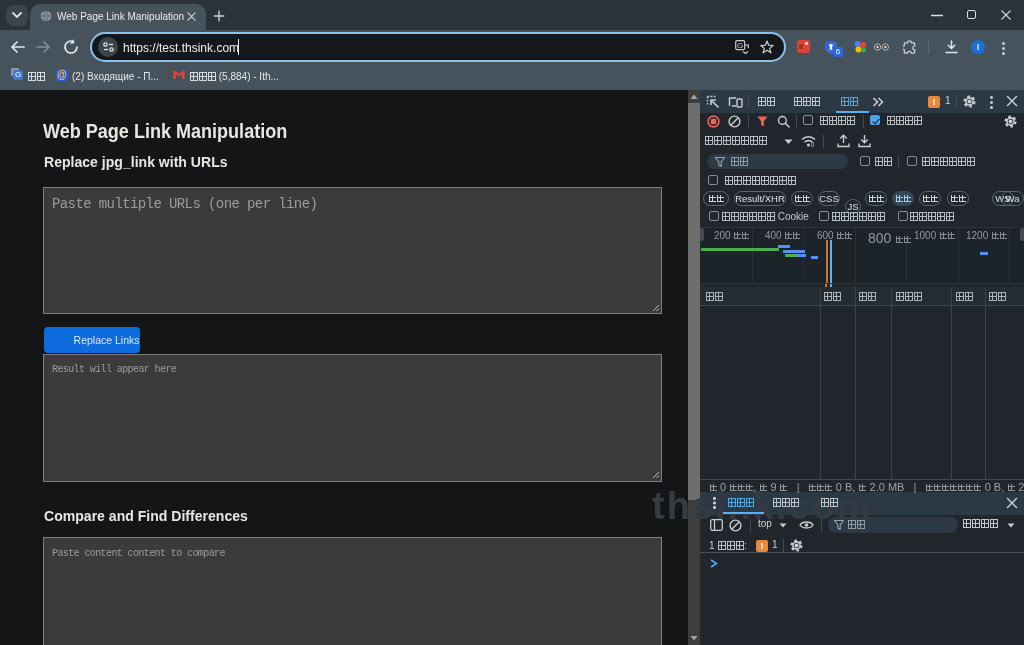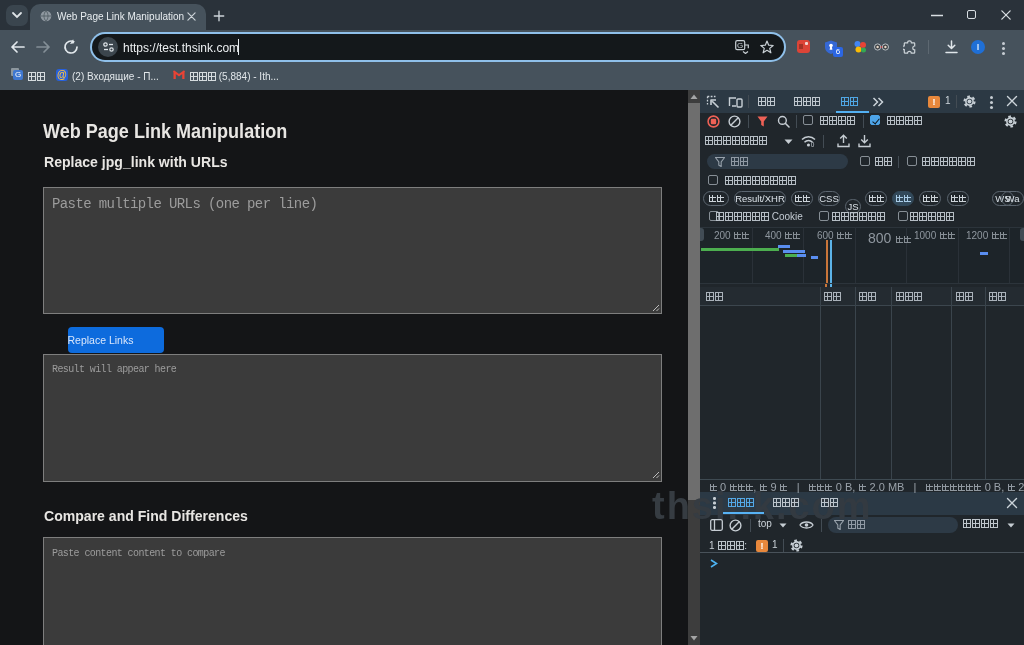--- a/index.html
+++ b/index.html
@@ -276,7 +276,7 @@
  <div class="pill" style="left:301px;top:101px;width:23px;">Wa</div>
 
  <div class="cb" style="left:9px;top:121px;"></div>
- <div class="lbl" style="left:15px;top:121px;"><i class="cj"></i><i class="cj"></i><i class="cj"></i><i class="cj"></i><i class="cj"></i><i class="cj"></i> Cookie</div>
+ <div class="lbl" style="left:21px;top:121px;"><i class="cj"></i><i class="cj"></i><i class="cj"></i><i class="cj"></i><i class="cj"></i><i class="cj"></i> Cookie</div>
  <div class="cb" style="left:119px;top:121px;"></div>
  <div class="lbl" style="left:131px;top:121px;"><i class="cj"></i><i class="cj"></i><i class="cj"></i><i class="cj"></i><i class="cj"></i><i class="cj"></i></div>
  <div class="cb" style="left:198px;top:121px;"></div>

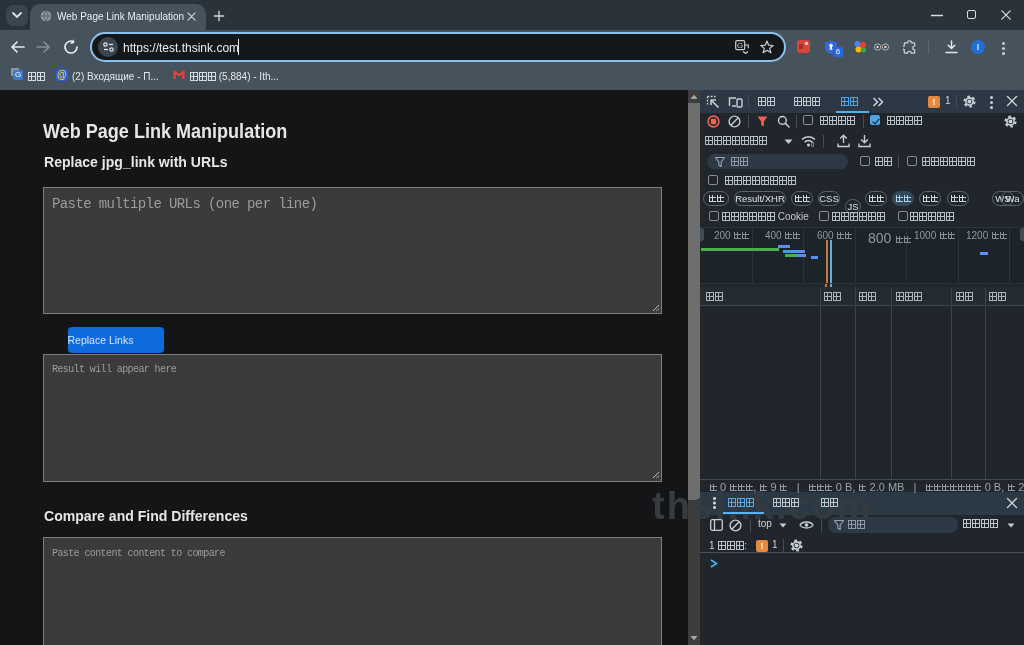--- a/index.html
+++ b/index.html
@@ -148,7 +148,7 @@
   <svg style="position:absolute;left:652px;top:214px" width="8" height="8" viewBox="0 0 8 8">
         <path d="M7 1 L1 7 M7 4.5 L4.5 7" stroke="#bdbdbd" stroke-width="1"></path>
       </svg>
-  <div style="position:absolute;left:43.5px;top:236.5px;width:96px;height:26px;background:#0d6bdd;border-radius:4px;color:#d9e6fb;font-size:10.5px;line-height:26px;text-align:left;margin-left:24px;">Replace Links</div>
+  <div style="position:absolute;left:43.5px;top:236.5px;width:96px;height:26px;background:#0d6bdd;border-radius:4px;color:#d9e6fb;font-size:10.5px;line-height:26px;text-align:right;">Replace Links</div>
   <div style="position:absolute;left:43px;top:263.5px;width:619px;height:128px;background:#3b3b3b;border:1px solid #7e7e7e;box-sizing:border-box;"></div>
   <div style="position:absolute;left:52px;top:274px;font-family:'Liberation Mono',monospace;font-size:10px;letter-spacing:-0.6px;color:#9c9c9c;">Result will appear here</div>
   <svg style="position:absolute;left:652px;top:381px" width="8" height="8" viewBox="0 0 8 8">

